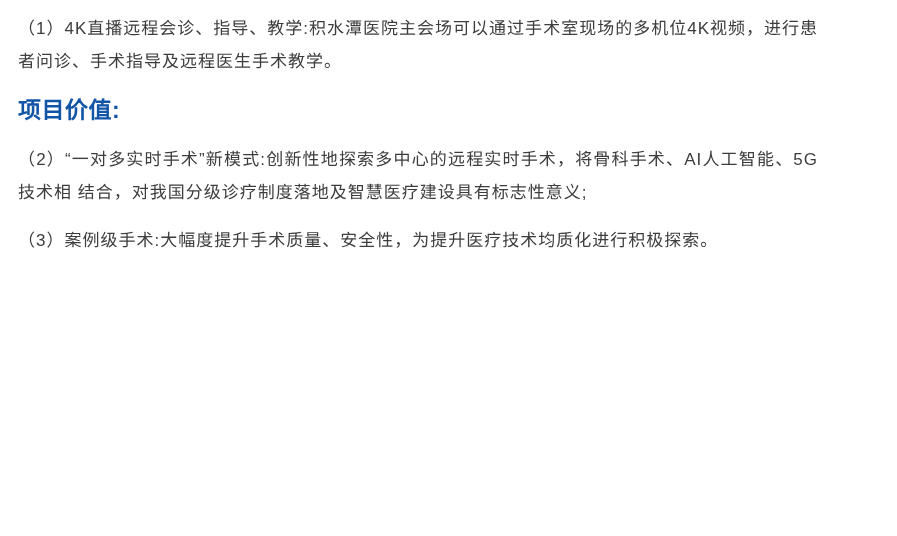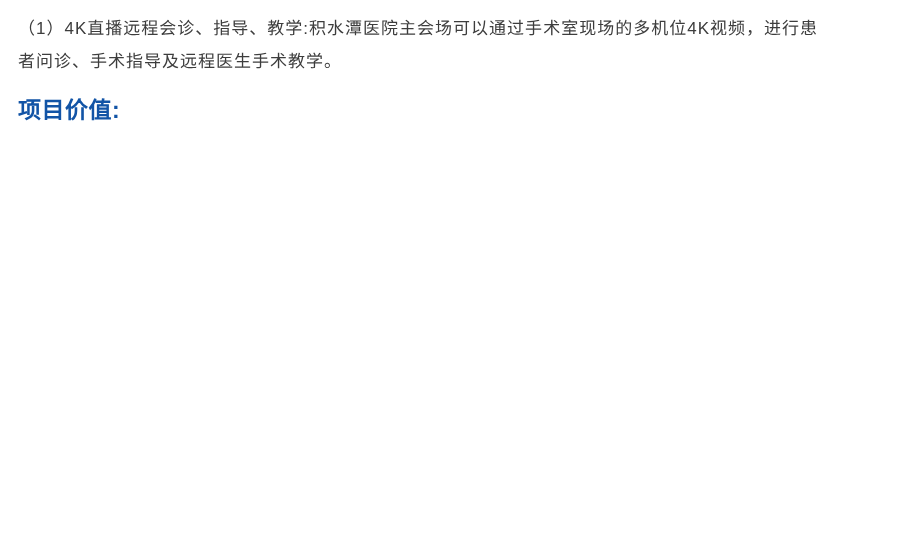--- a/index.html
+++ b/index.html
@@ -49,6 +49,7 @@
   <h2 class="section-heading">项目价值:</h2>
 
 
+  <p class="para">（2）“一对多实时手术”新模式:创新性地探索多中心的远程实时手术，将骨科手术、AI人工智能、5G技术相 结合，对我国分级诊疗制度落地及智慧医疗建设具有标志性意义;</p>
 
 
 </div>

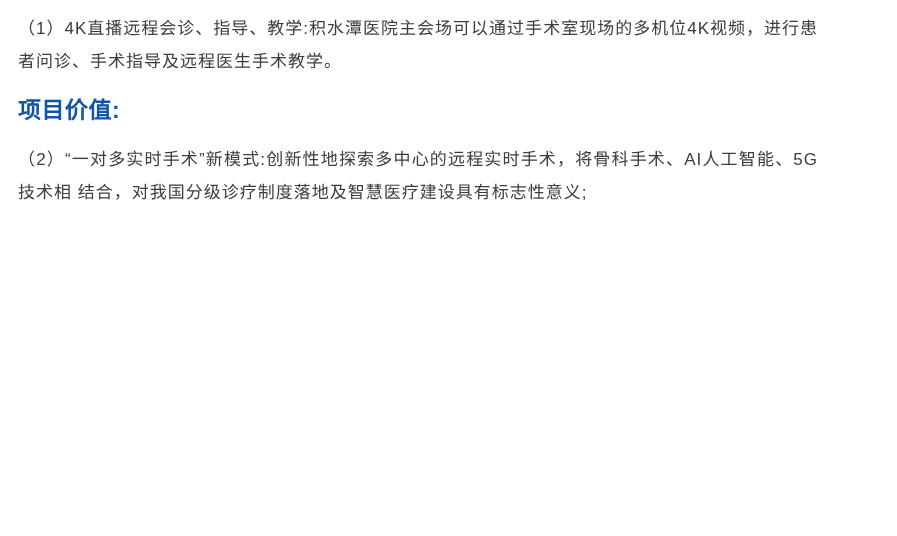--- a/index.html
+++ b/index.html
@@ -51,6 +51,7 @@
 
   <p class="para">（2）“一对多实时手术”新模式:创新性地探索多中心的远程实时手术，将骨科手术、AI人工智能、5G技术相 结合，对我国分级诊疗制度落地及智慧医疗建设具有标志性意义;</p>
 
+  <p class="para">（3）案例级手术:大幅度提升手术质量、安全性，为提升医疗技术均质化进行积极探索。</p>
 
 </div>
 

